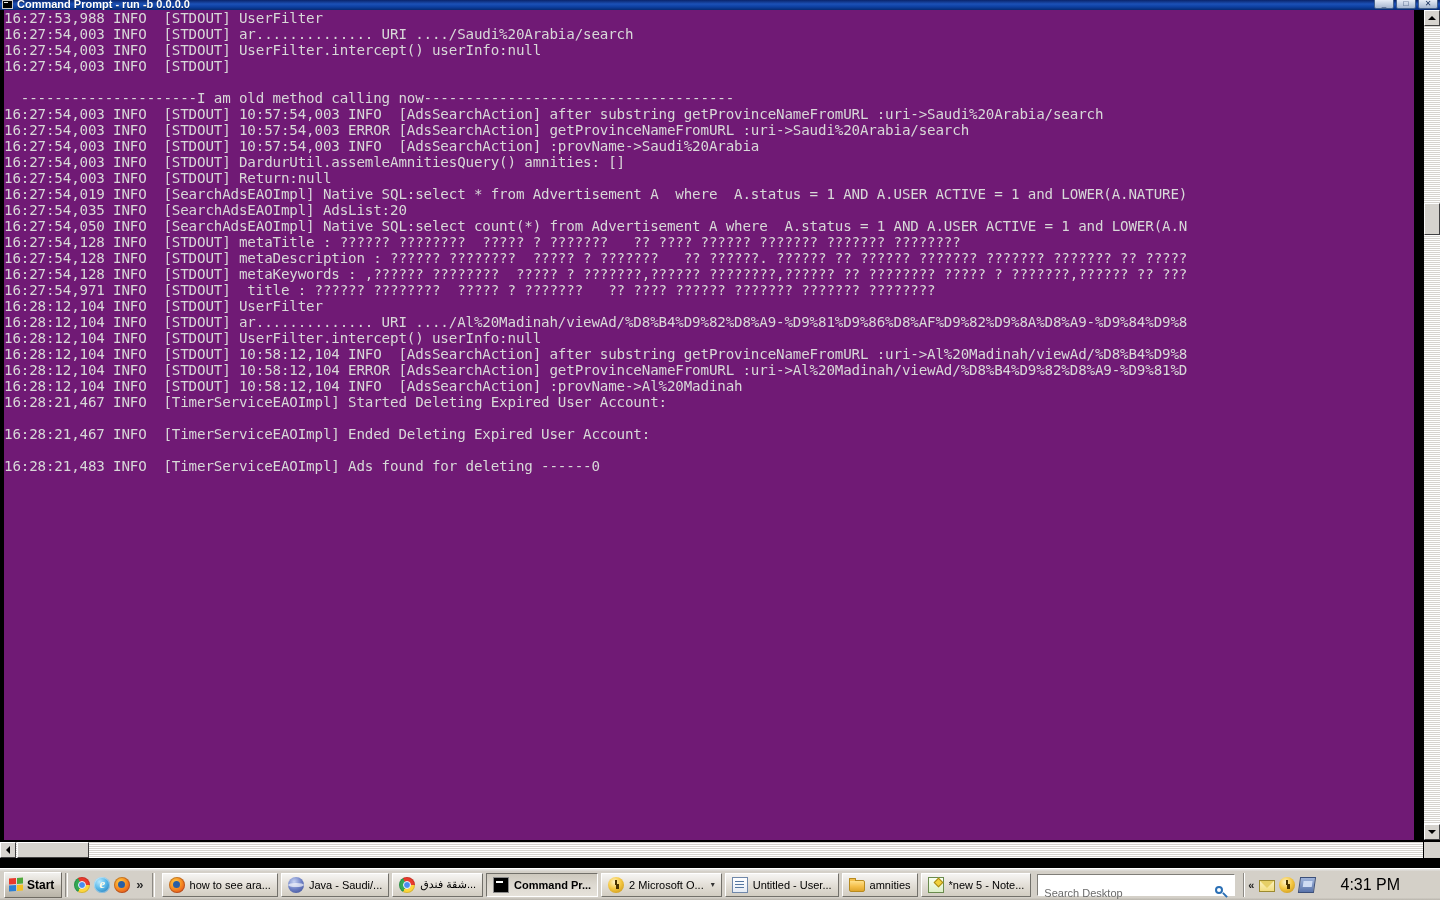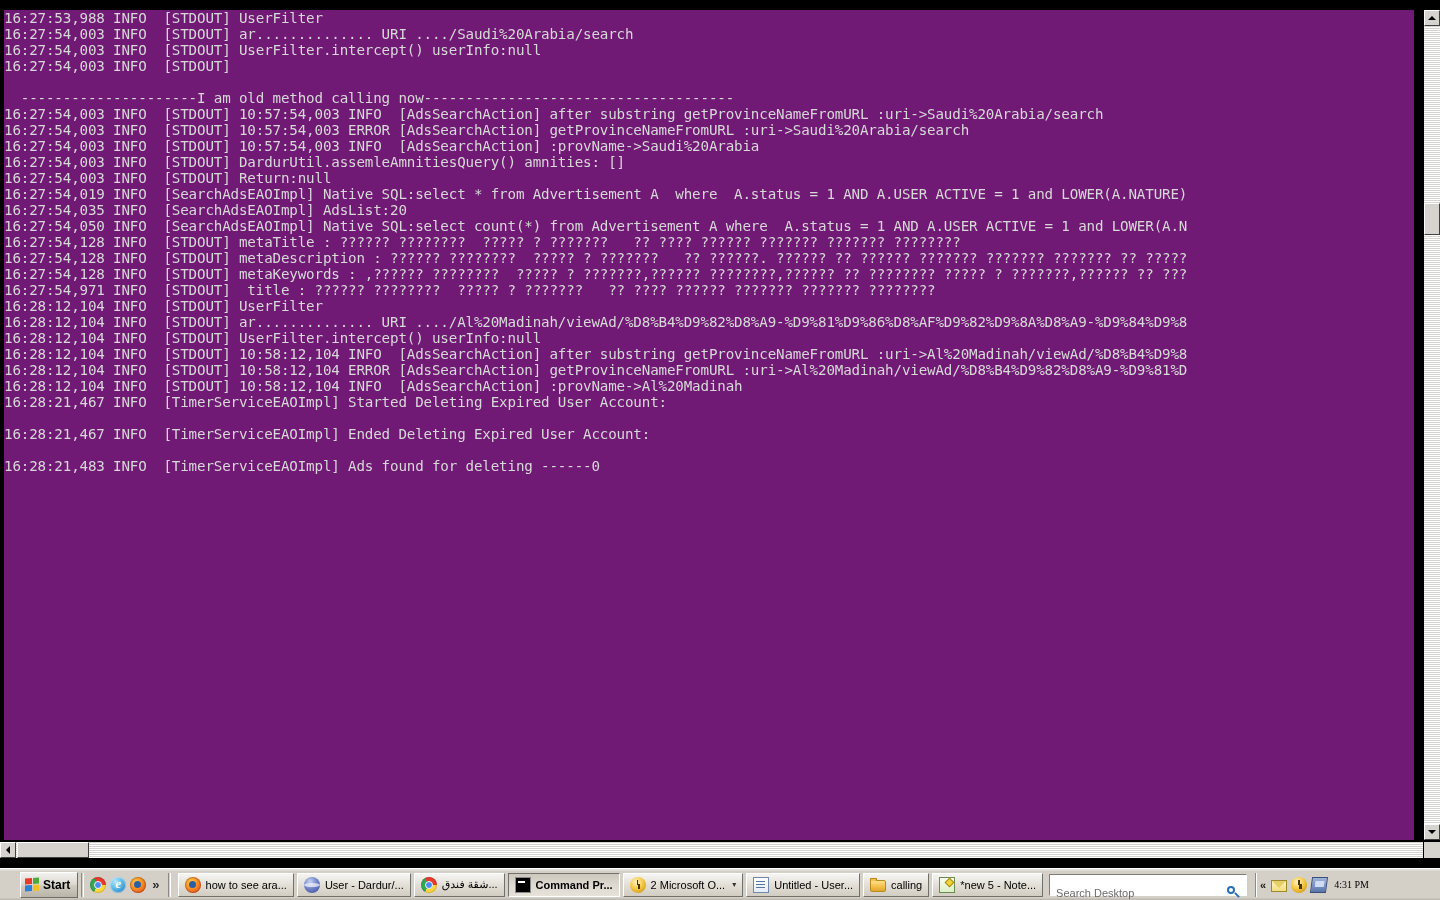--- a/index.html
+++ b/index.html
@@ -577,6 +577,21 @@
 
   <div id="console-window">
 
+    <div id="title-bar">
+      <span id="title-icon"></span>
+      <span id="title-text">Command Prompt - run  -b 0.0.0.0</span>
+      <span id="title-buttons">
+        <span class="title-btn">
+          <span class="glyph">_</span>
+        </span>
+        <span class="title-btn">
+          <span class="glyph">□</span>
+        </span>
+        <span class="title-btn">
+          <span class="glyph">✕</span>
+        </span>
+      </span>
+    </div>
 
     <div id="console-text"><div class="line">16:27:53,988 INFO  [STDOUT] UserFilter</div><div class="line">16:27:54,003 INFO  [STDOUT] ar.............. URI ..../Saudi%20Arabia/search</div><div class="line">16:27:54,003 INFO  [STDOUT] UserFilter.intercept() userInfo:null</div><div class="line">16:27:54,003 INFO  [STDOUT]</div><div class="line"></div><div class="line">  ---------------------I am old method calling now-------------------------------------</div><div class="line">16:27:54,003 INFO  [STDOUT] 10:57:54,003 INFO  [AdsSearchAction] after substring getProvinceNameFromURL :uri-&gt;Saudi%20Arabia/search</div><div class="line">16:27:54,003 INFO  [STDOUT] 10:57:54,003 ERROR [AdsSearchAction] getProvinceNameFromURL :uri-&gt;Saudi%20Arabia/search</div><div class="line">16:27:54,003 INFO  [STDOUT] 10:57:54,003 INFO  [AdsSearchAction] :provName-&gt;Saudi%20Arabia</div><div class="line">16:27:54,003 INFO  [STDOUT] DardurUtil.assemleAmnitiesQuery() amnities: []</div><div class="line">16:27:54,003 INFO  [STDOUT] Return:null</div><div class="line">16:27:54,019 INFO  [SearchAdsEAOImpl] Native SQL:select * from Advertisement A  where  A.status = 1 AND A.USER_ACTIVE = 1 and LOWER(A.NATURE)</div><div class="line">16:27:54,035 INFO  [SearchAdsEAOImpl] AdsList:20</div><div class="line">16:27:54,050 INFO  [SearchAdsEAOImpl] Native SQL:select count(*) from Advertisement A where  A.status = 1 AND A.USER_ACTIVE = 1 and LOWER(A.N</div><div class="line">16:27:54,128 INFO  [STDOUT] metaTitle : ?????? ????????  ????? ? ???????   ?? ???? ?????? ??????? ??????? ????????</div><div class="line">16:27:54,128 INFO  [STDOUT] metaDescription : ?????? ????????  ????? ? ???????   ?? ??????. ?????? ?? ?????? ??????? ??????? ??????? ?? ?????</div><div class="line">16:27:54,128 INFO  [STDOUT] metaKeywords : ,?????? ????????  ????? ? ???????,?????? ????????,?????? ?? ???????? ????? ? ???????,?????? ?? ???</div><div class="line">16:27:54,971 INFO  [STDOUT]  title : ?????? ????????  ????? ? ???????   ?? ???? ?????? ??????? ??????? ????????</div><div class="line">16:28:12,104 INFO  [STDOUT] UserFilter</div><div class="line">16:28:12,104 INFO  [STDOUT] ar.............. URI ..../Al%20Madinah/viewAd/%D8%B4%D9%82%D8%A9-%D9%81%D9%86%D8%AF%D9%82%D9%8A%D8%A9-%D9%84%D9%8</div><div class="line">16:28:12,104 INFO  [STDOUT] UserFilter.intercept() userInfo:null</div><div class="line">16:28:12,104 INFO  [STDOUT] 10:58:12,104 INFO  [AdsSearchAction] after substring getProvinceNameFromURL :uri-&gt;Al%20Madinah/viewAd/%D8%B4%D9%8</div><div class="line">16:28:12,104 INFO  [STDOUT] 10:58:12,104 ERROR [AdsSearchAction] getProvinceNameFromURL :uri-&gt;Al%20Madinah/viewAd/%D8%B4%D9%82%D8%A9-%D9%81%D</div><div class="line">16:28:12,104 INFO  [STDOUT] 10:58:12,104 INFO  [AdsSearchAction] :provName-&gt;Al%20Madinah</div><div class="line">16:28:21,467 INFO  [TimerServiceEAOImpl] Started Deleting Expired User Account:</div><div class="line"></div><div class="line">16:28:21,467 INFO  [TimerServiceEAOImpl] Ended Deleting Expired User Account:</div><div class="line"></div><div class="line">16:28:21,483 INFO  [TimerServiceEAOImpl] Ads found for deleting ------0</div></div>
 

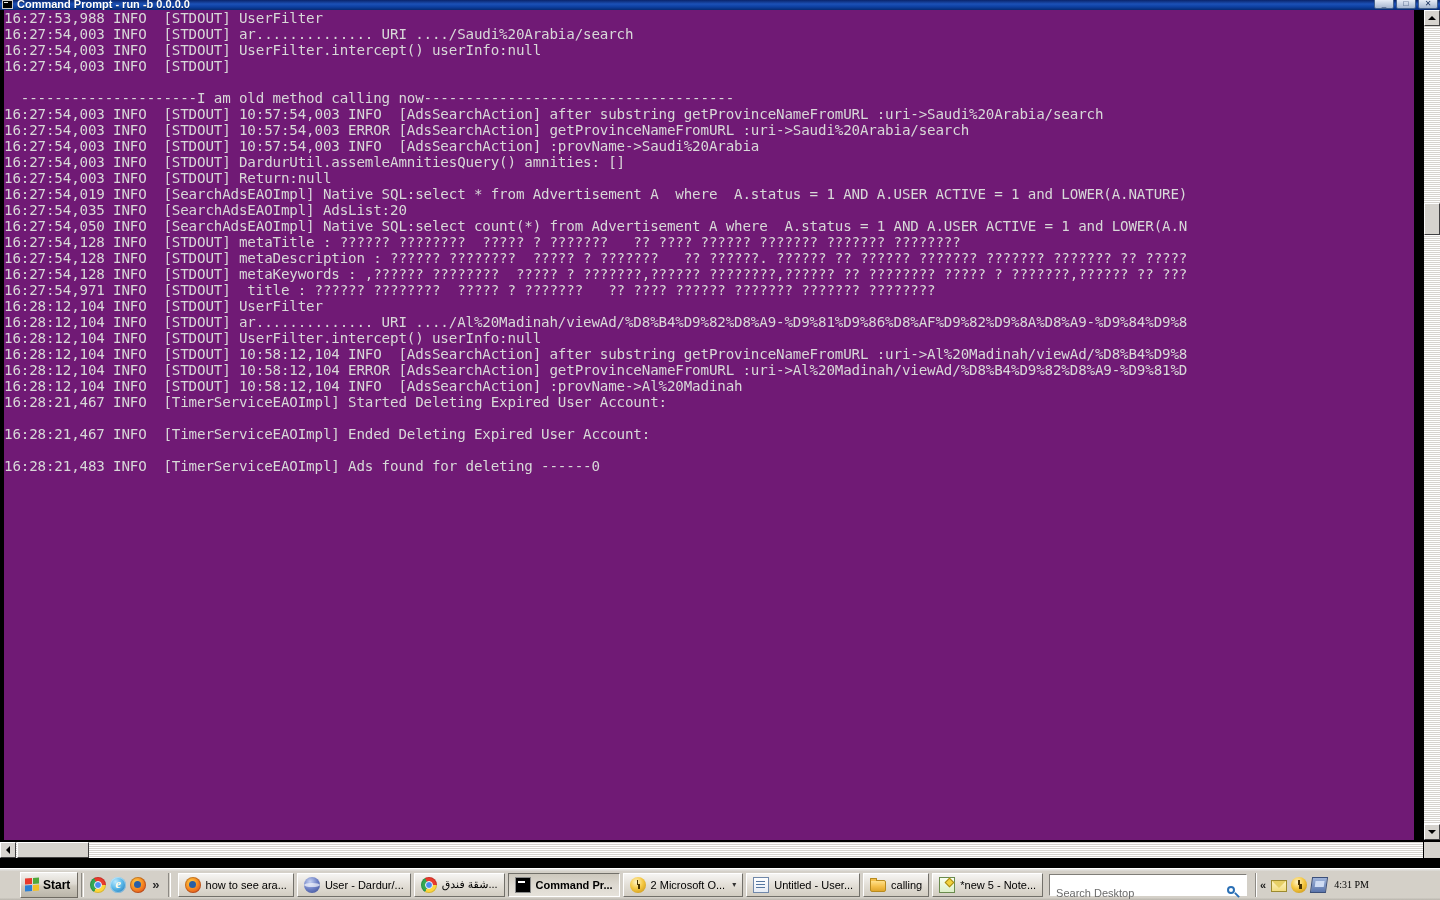--- a/index.html
+++ b/index.html
@@ -229,7 +229,7 @@
     display: flex;
     align-items: center;
     height: 26px;
-    margin-left: 20px;
+    margin-left: 4px;
     padding: 0 7px 0 4px;
     background: linear-gradient(to bottom, #f2f1ee 0%, #dedad2 45%, #cfcabf 55%, #b9b4a8 100%);
     border: 1px solid;

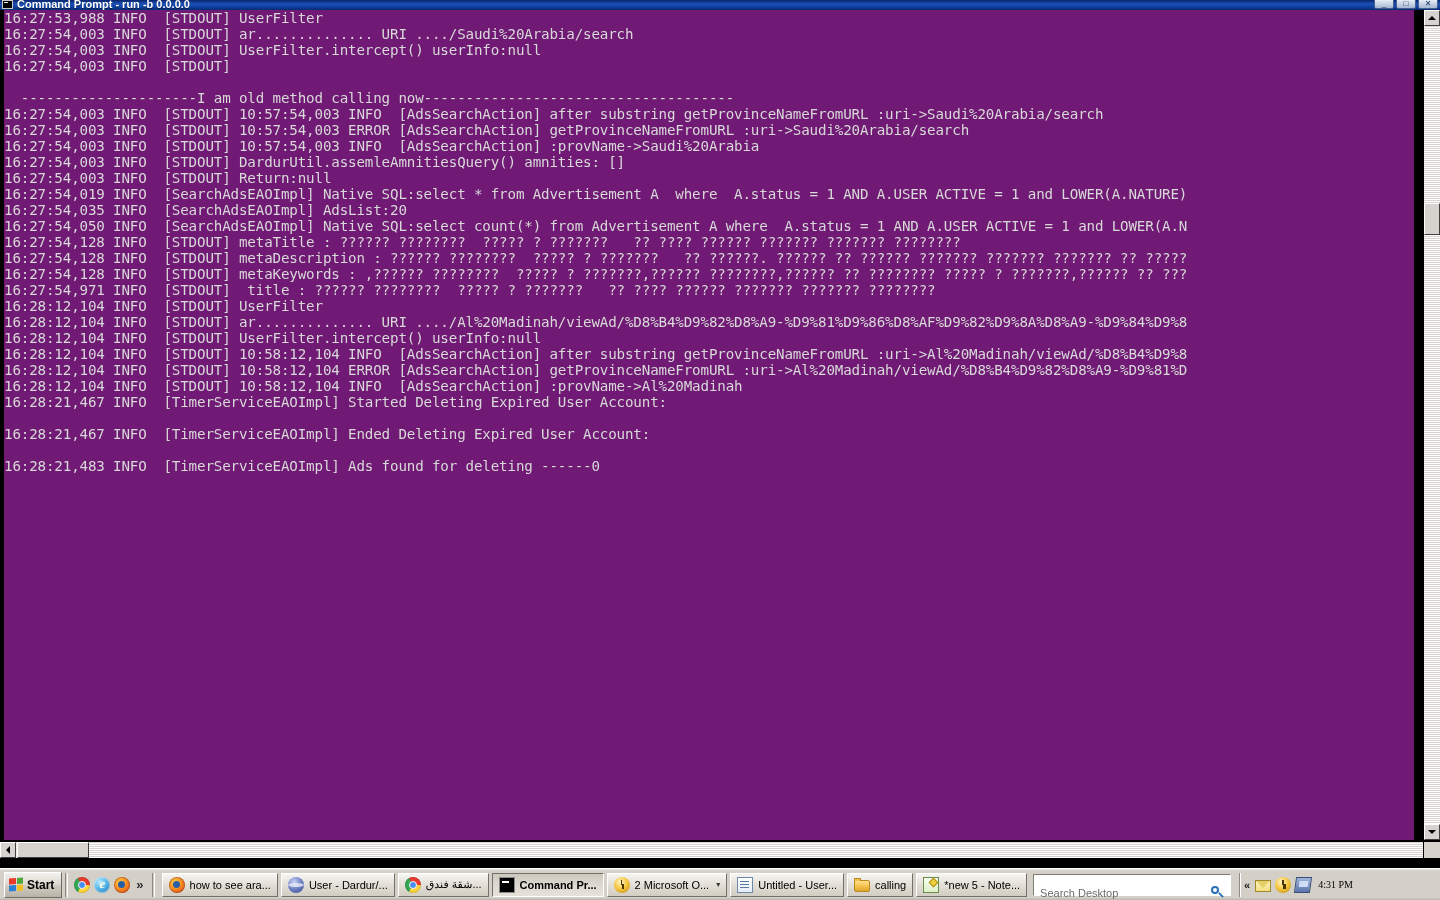--- a/index.html
+++ b/index.html
@@ -645,7 +645,7 @@
         </div>
         <div class="task-btn">
           <span class="tb-ico ico-java"></span>
-          <span class="tb-label">User - Dardur/...</span>
+          <span class="tb-label">Java - Saudi/...</span>
         </div>
         <div class="task-btn">
           <span class="tb-ico ico-chrome"></span>

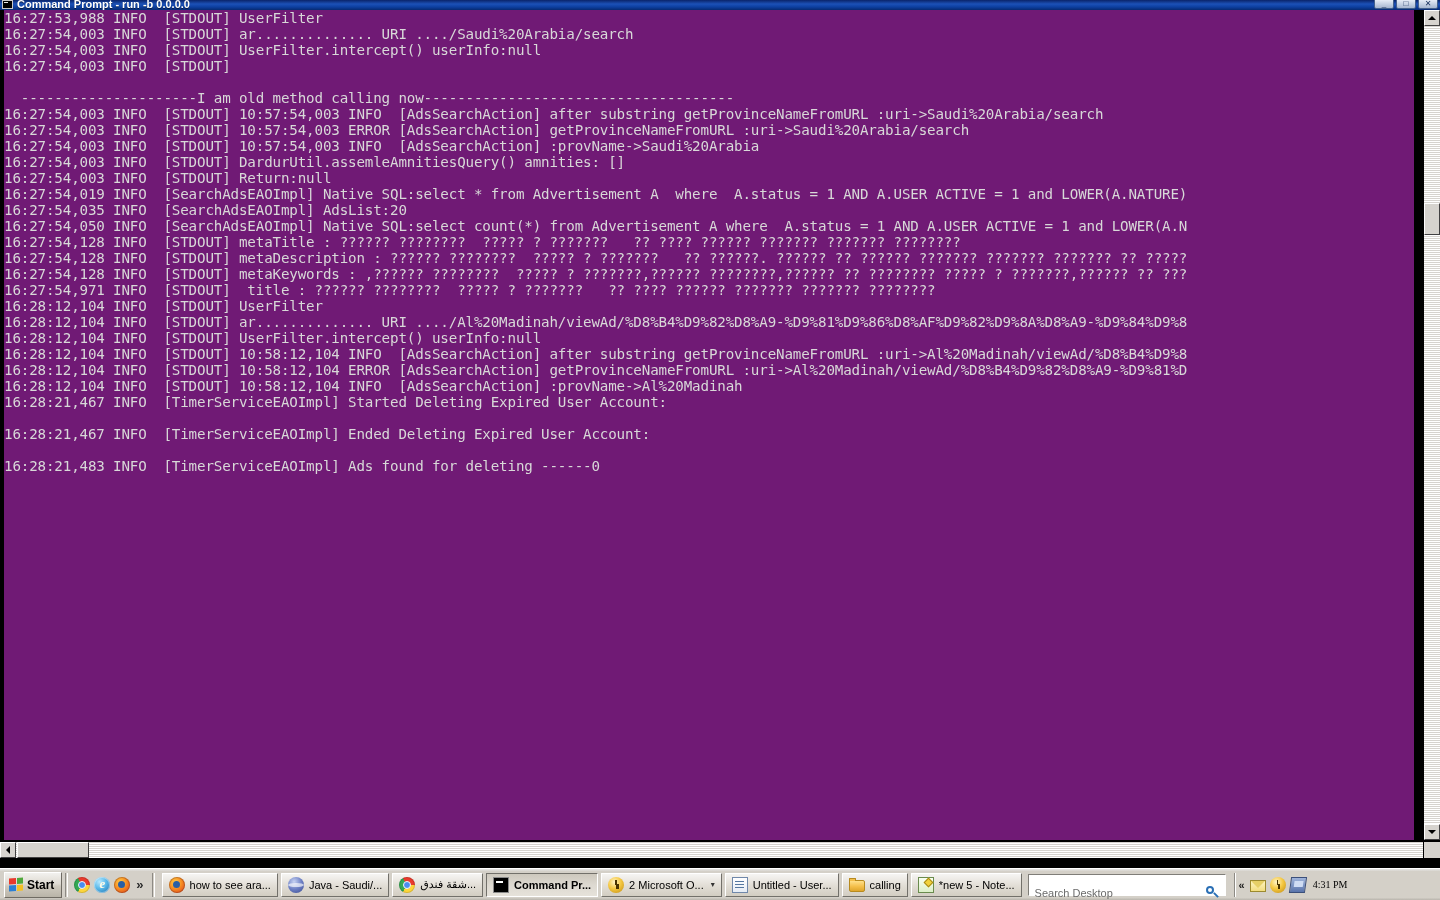--- a/index.html
+++ b/index.html
@@ -666,7 +666,7 @@
         </div>
         <div class="task-btn">
           <span class="tb-ico ico-folder"></span>
-          <span class="tb-label">calling</span>
+          <span class="tb-label">amnities</span>
         </div>
         <div class="task-btn">
           <span class="tb-ico ico-newdoc"></span>

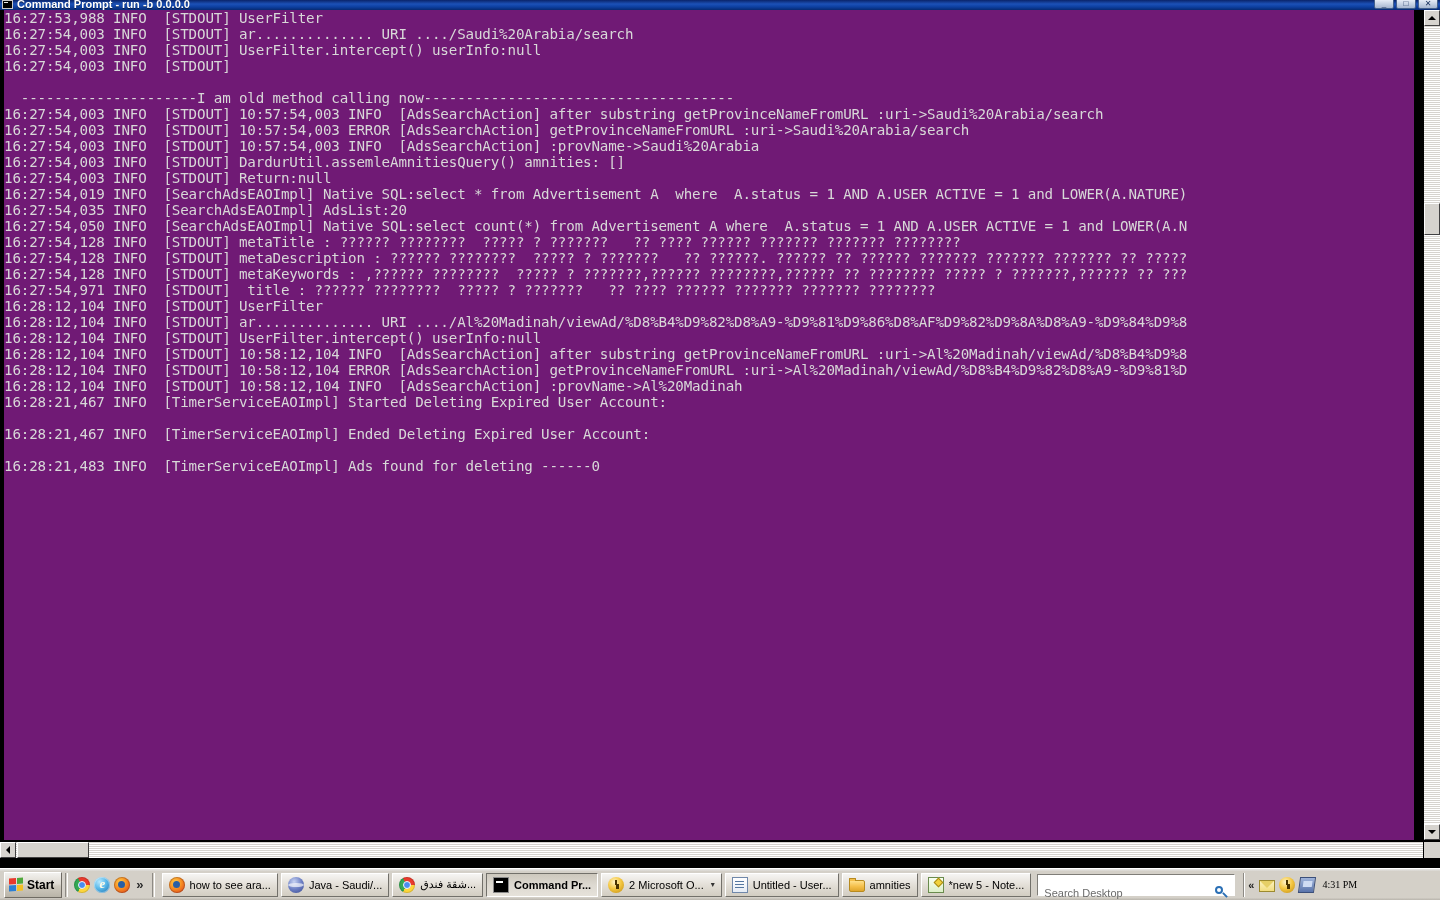--- a/index.html
+++ b/index.html
@@ -562,10 +562,10 @@
     background: #cfdcf3;
   }
   #clock {
-    font-family: Liberation Serif, serif;
-    font-size: 10px;
+    font-family: Liberation Sans, sans-serif;
+    font-size: 16px;
     color: #000;
-    margin-left: 2px;
+    margin-left: 20px;
     white-space: nowrap;
     flex: none;
   }

